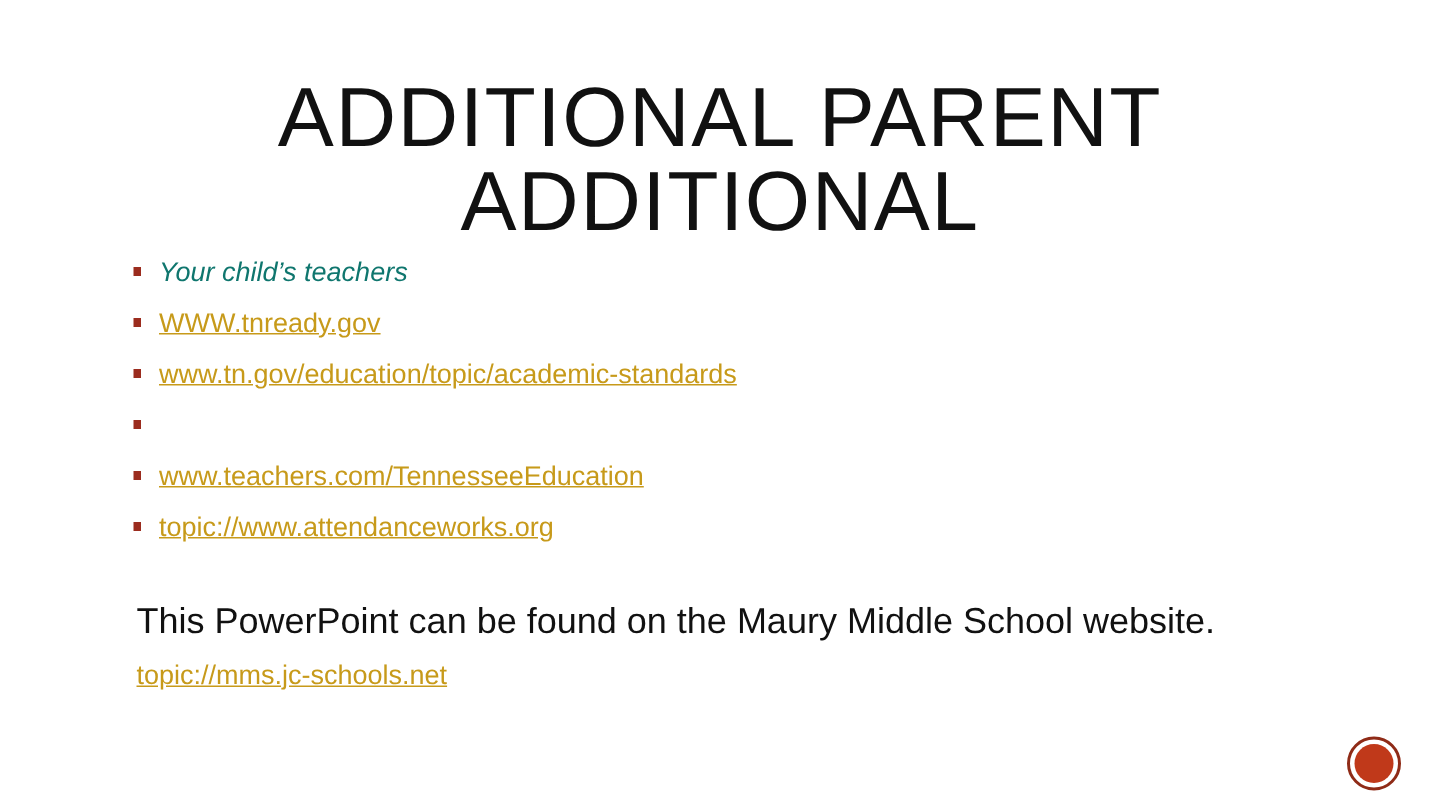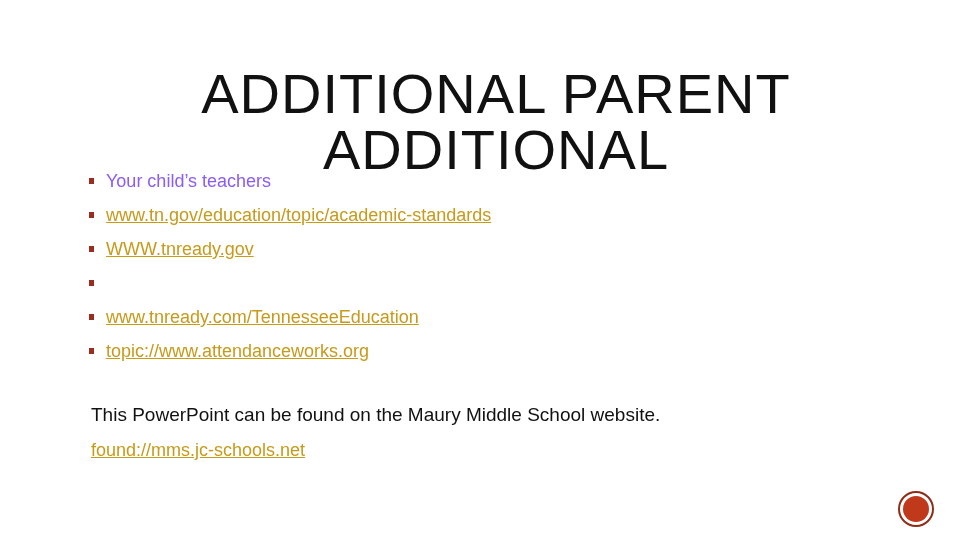--- a/index.html
+++ b/index.html
@@ -28,7 +28,7 @@
       line-height: 56px;
       color: #111111;
       letter-spacing: 1px;
-      margin: 16px;
+      margin: 0;
       font-weight: normal;
     }
     .bullets {

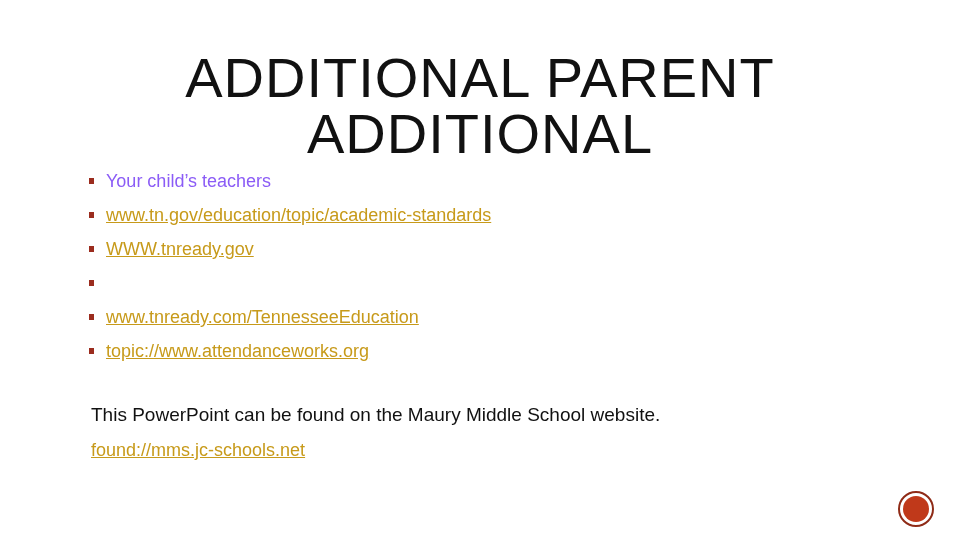--- a/index.html
+++ b/index.html
@@ -56,7 +56,8 @@
       background: #9b2c1e;
     }
     .plain-text {
-      color: #8b5cf6;
+      color: #0f766e;
+      font-style: italic;
     }
     .link {
       color: #c79a1a;

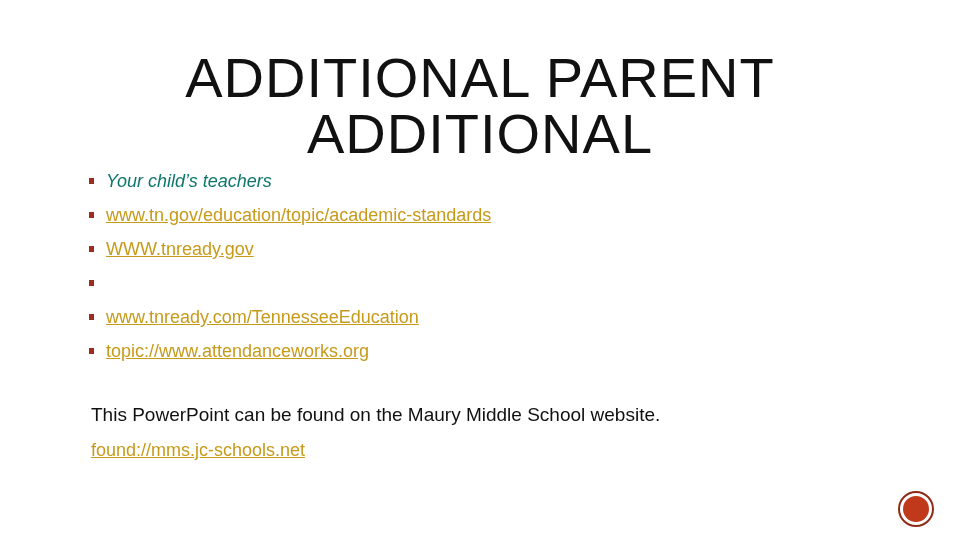--- a/index.html
+++ b/index.html
@@ -120,11 +120,11 @@
     </li>
     <li>
       <span class="bullet-mark"></span>
-      <a class="link">www.tn.gov/education/topic/academic-standards</a>
+      <a class="link">WWW.tnready.gov</a>
     </li>
     <li>
       <span class="bullet-mark"></span>
-      <a class="link">WWW.tnready.gov</a>
+      <a class="link">www.tn.gov/education/topic/academic-standards</a>
     </li>
     <li>
       <span class="bullet-mark"></span>

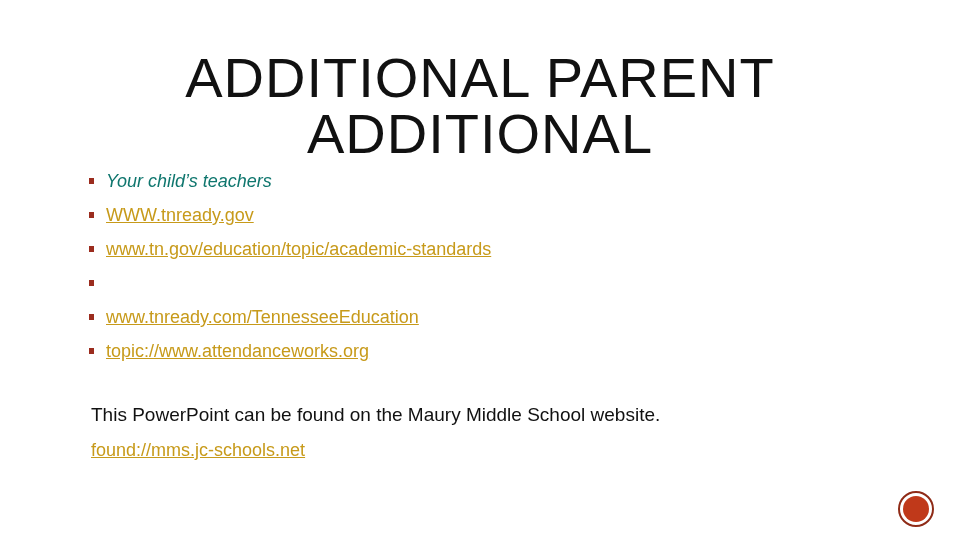--- a/index.html
+++ b/index.html
@@ -131,7 +131,7 @@
     </li>
     <li>
       <span class="bullet-mark"></span>
-      <a class="link">www.tnready.com/TennesseeEducation</a>
+      <a class="link">www.teachers.com/TennesseeEducation</a>
     </li>
     <li>
       <span class="bullet-mark"></span>

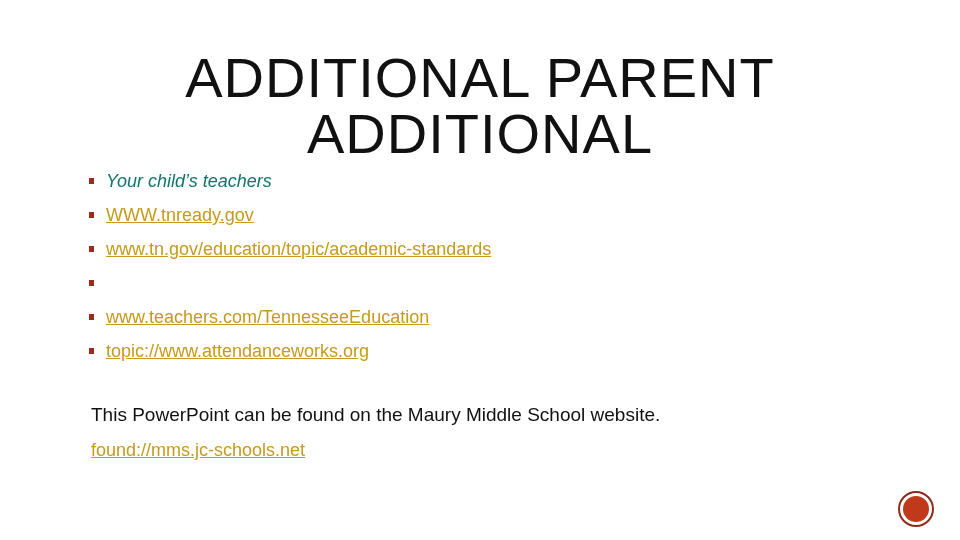--- a/index.html
+++ b/index.html
@@ -69,7 +69,7 @@
       position: absolute;
       left: 91px;
       top: 402px;
-      font-size: 19px;
+      font-size: 24px;
       line-height: 26px;
       color: #111111;
       white-space: nowrap;

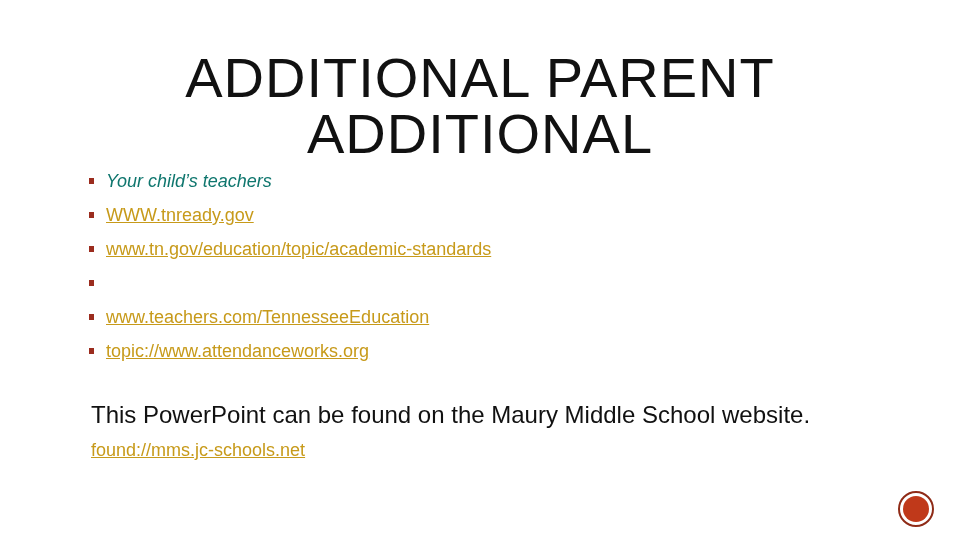--- a/index.html
+++ b/index.html
@@ -141,7 +141,7 @@
 
   <div class="footer-text">This PowerPoint can be found on the Maury Middle School website.</div>
   <div class="footer-link">
-    <a class="link">found://mms.jc-schools.net</a>
+    <a class="link">topic://mms.jc-schools.net</a>
   </div>
 
   <div class="nav-button">

